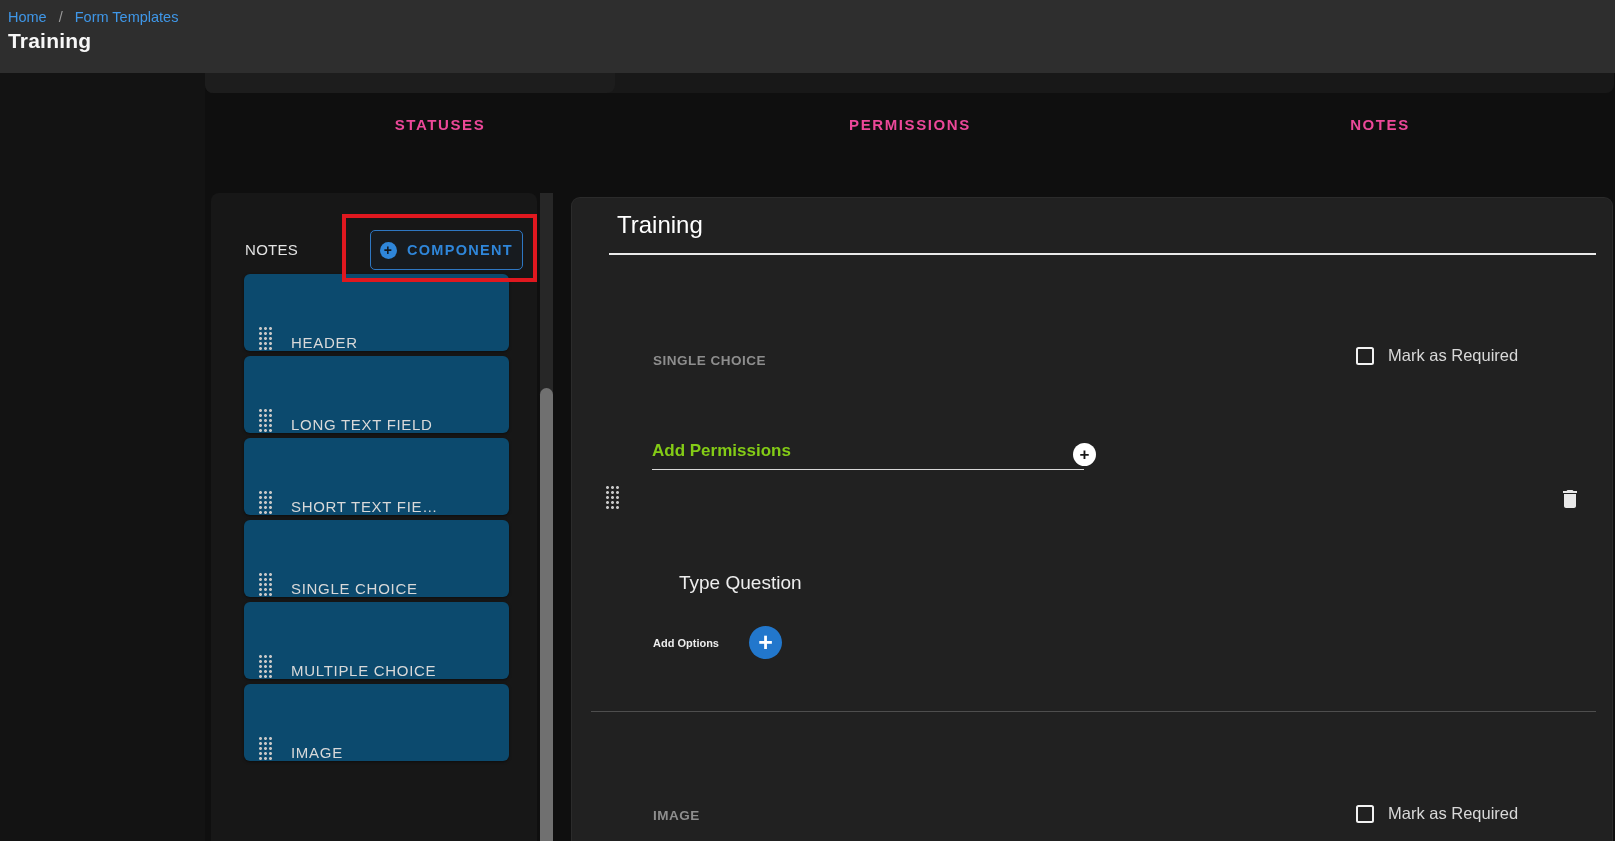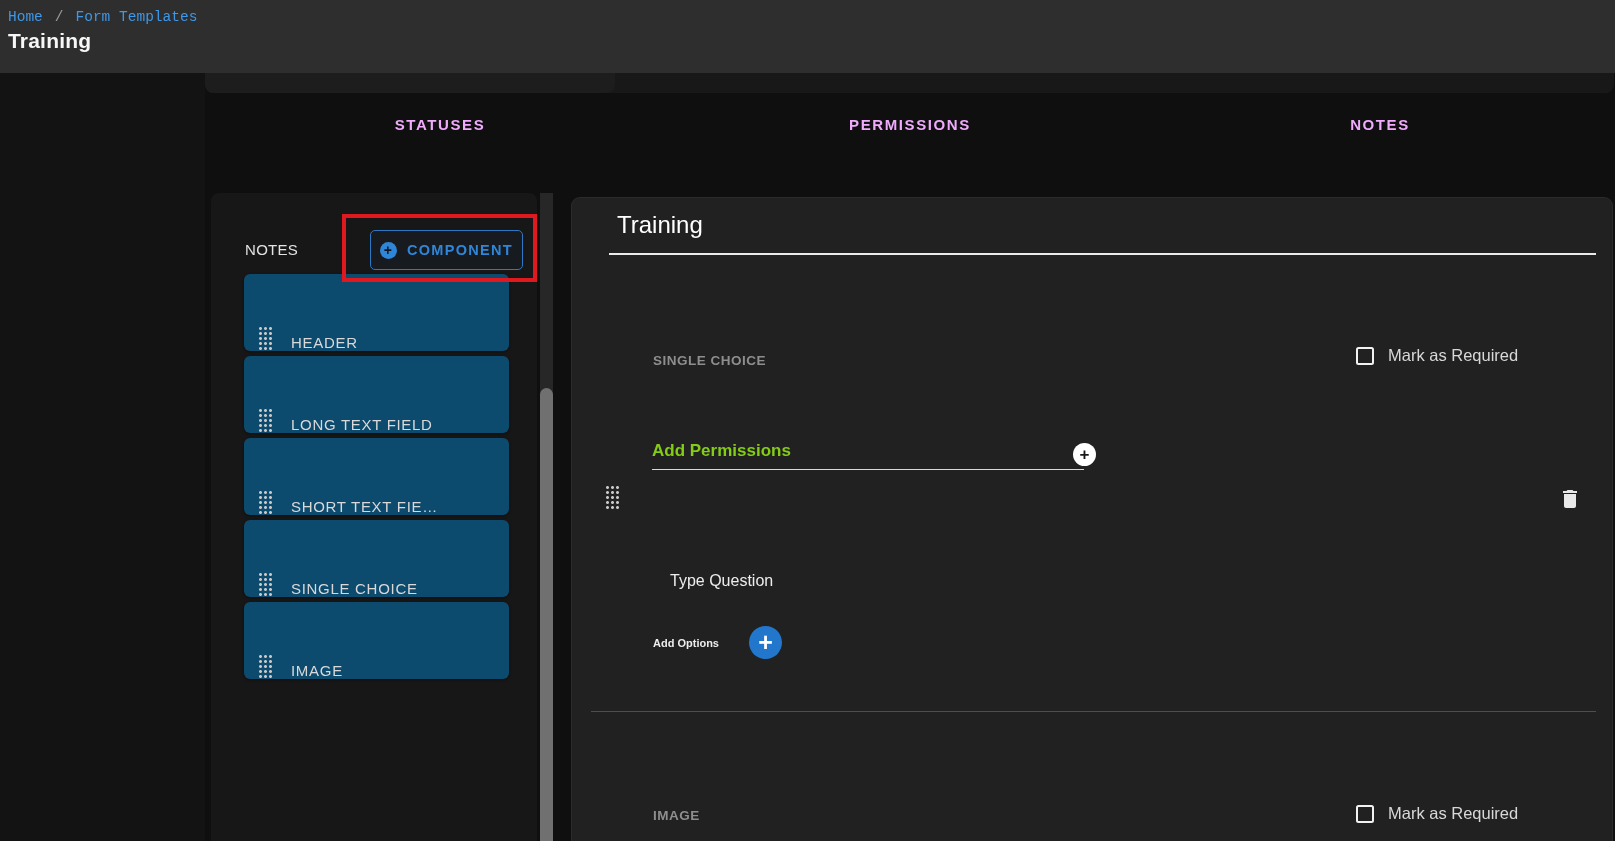--- a/index.html
+++ b/index.html
@@ -16,7 +16,7 @@
     position:absolute; left:0; top:0; width:1615px; height:73px;
     background:#2e2e2e; padding:9px 0 0 8px;
   }
-  .breadcrumb { display:flex; align-items:center; gap:12px; font-size:14.5px;font-family:Liberation Mono, monospace; }
+  .breadcrumb { display:flex; align-items:center; gap:12px; font-size:14.5px; }
   .crumb-link { color:#3f97e8; cursor:pointer; }
   .crumb-sep { color:#9a9a9a; }
   .page-title { margin:4px 0 0 -4px; padding-left:4px; font-size:21px; font-weight:700; color:#f7f7f7; letter-spacing:0.2px; }

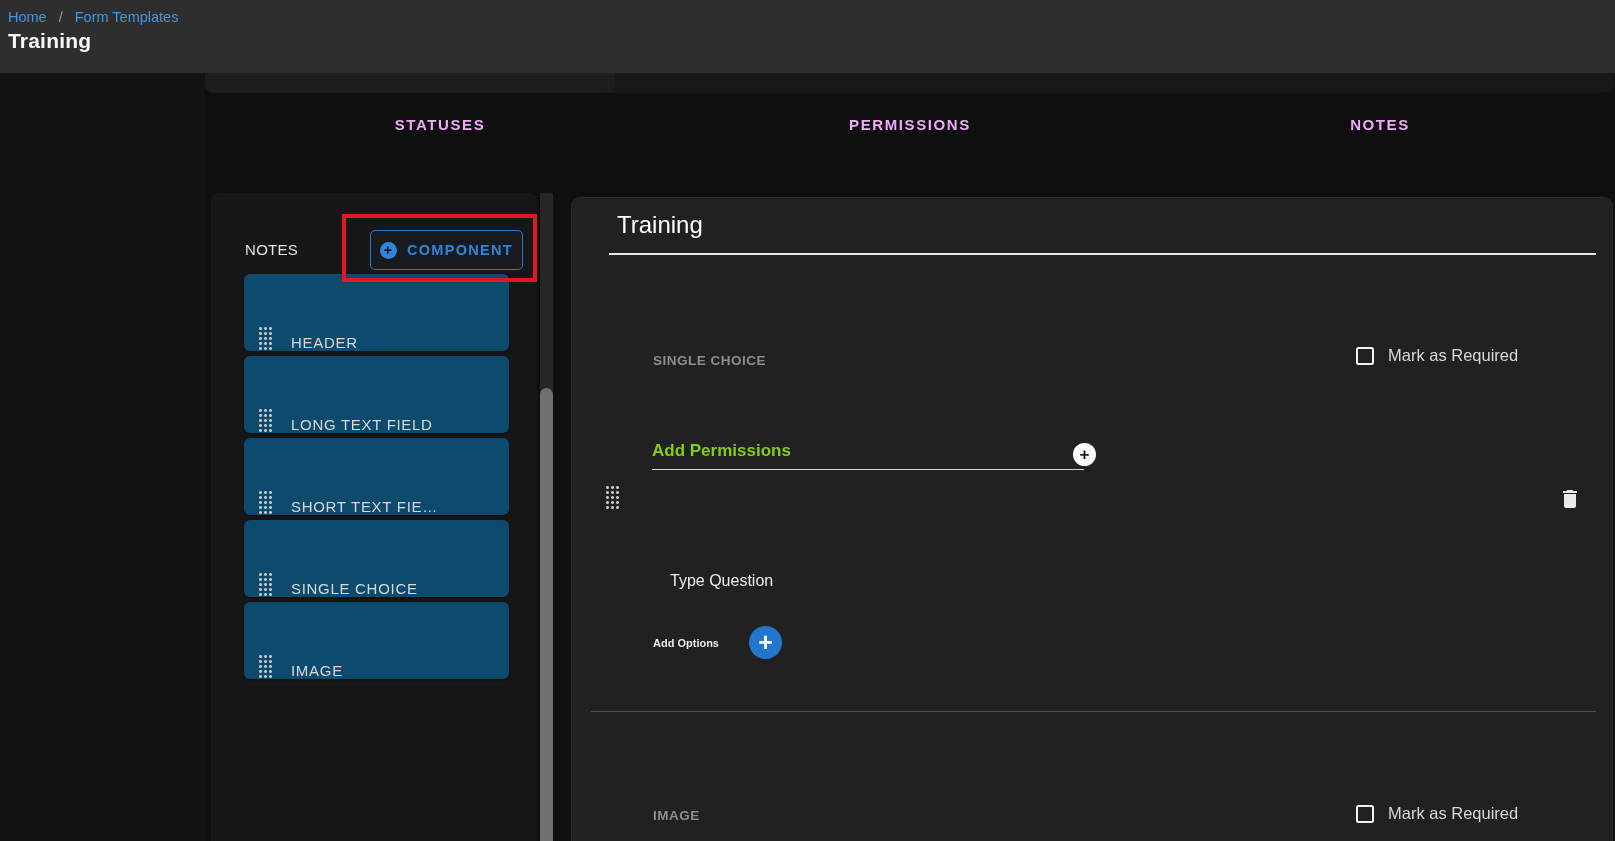--- a/index.html
+++ b/index.html
@@ -31,7 +31,7 @@
   .tab {
     flex:1; display:flex; align-items:center; justify-content:center;
     font-size:15px; font-weight:600; letter-spacing:1.6px;
-    color:#f0abfc; cursor:pointer; border-bottom:3px solid transparent;
+    color:#ec4899; cursor:pointer; border-bottom:3px solid transparent;
   }
   .tab.active { color:#42a0ec; border-bottom-color:#42a0ec; }
 

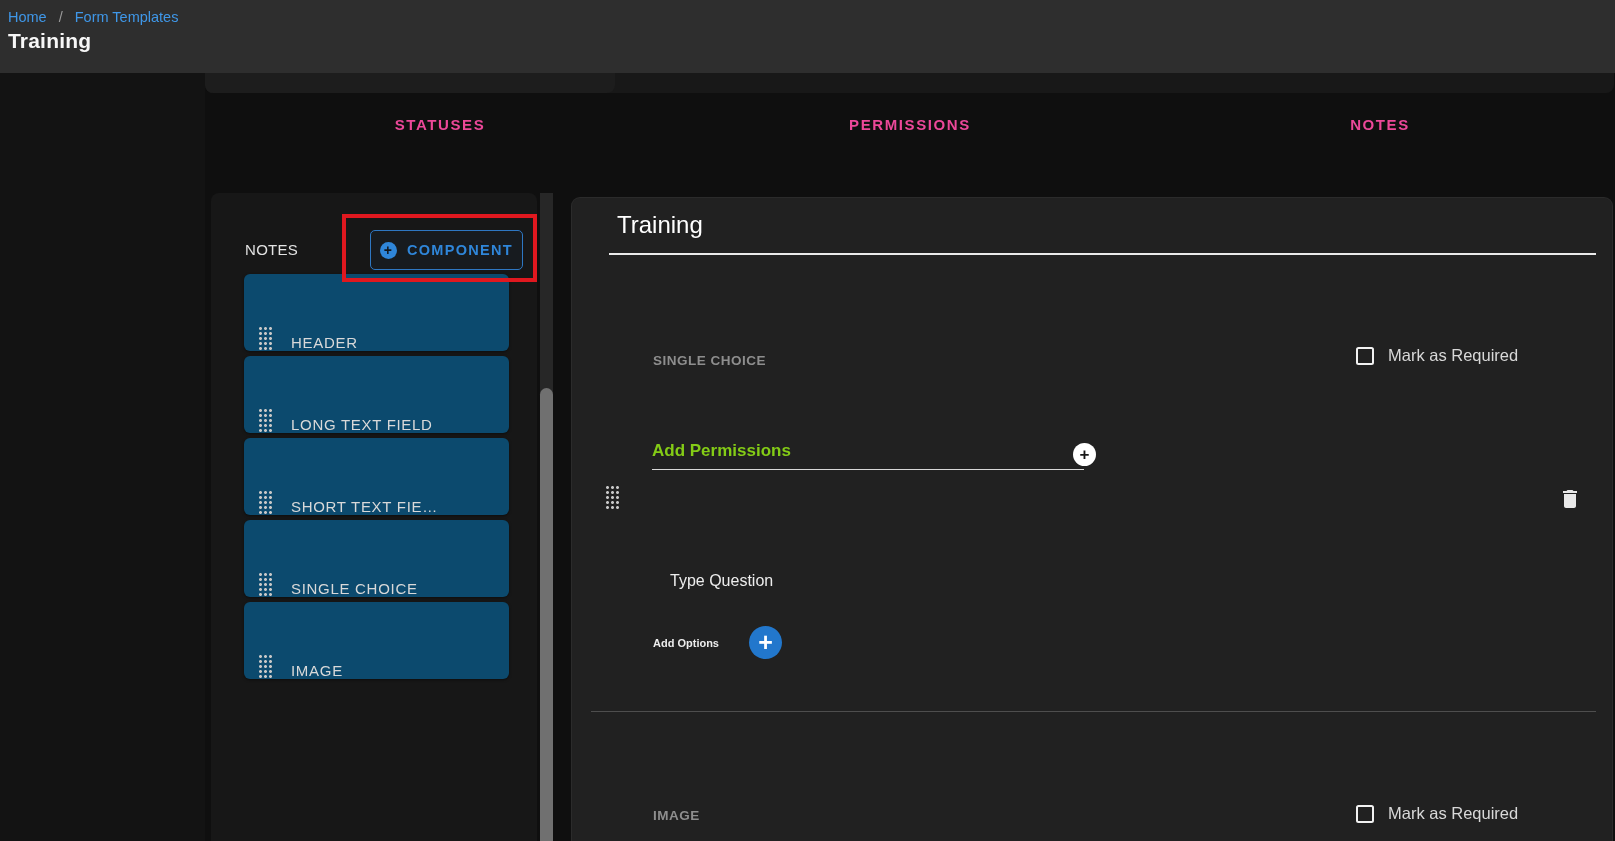--- a/index.html
+++ b/index.html
@@ -98,7 +98,7 @@
   .q-drag { position:absolute; left:33px; top:287px; cursor:grab; }
   .delete-btn { position:absolute; left:986px; top:289px; width:24px; height:24px; cursor:pointer; }
 
-  .question-field { position:absolute; left:98px; top:374px; font-size:16px; font-weight:500; color:#ededed; cursor:text; }
+  .question-field { position:absolute; left:107px; top:374px; font-size:19px; font-weight:500; color:#ededed; cursor:text; }
   .add-options-row { position:absolute; left:81px; top:428px; display:flex; align-items:center; gap:30px; }
   .add-options-label { font-size:11px; font-weight:700; color:#ededed; }
   .add-option-btn {

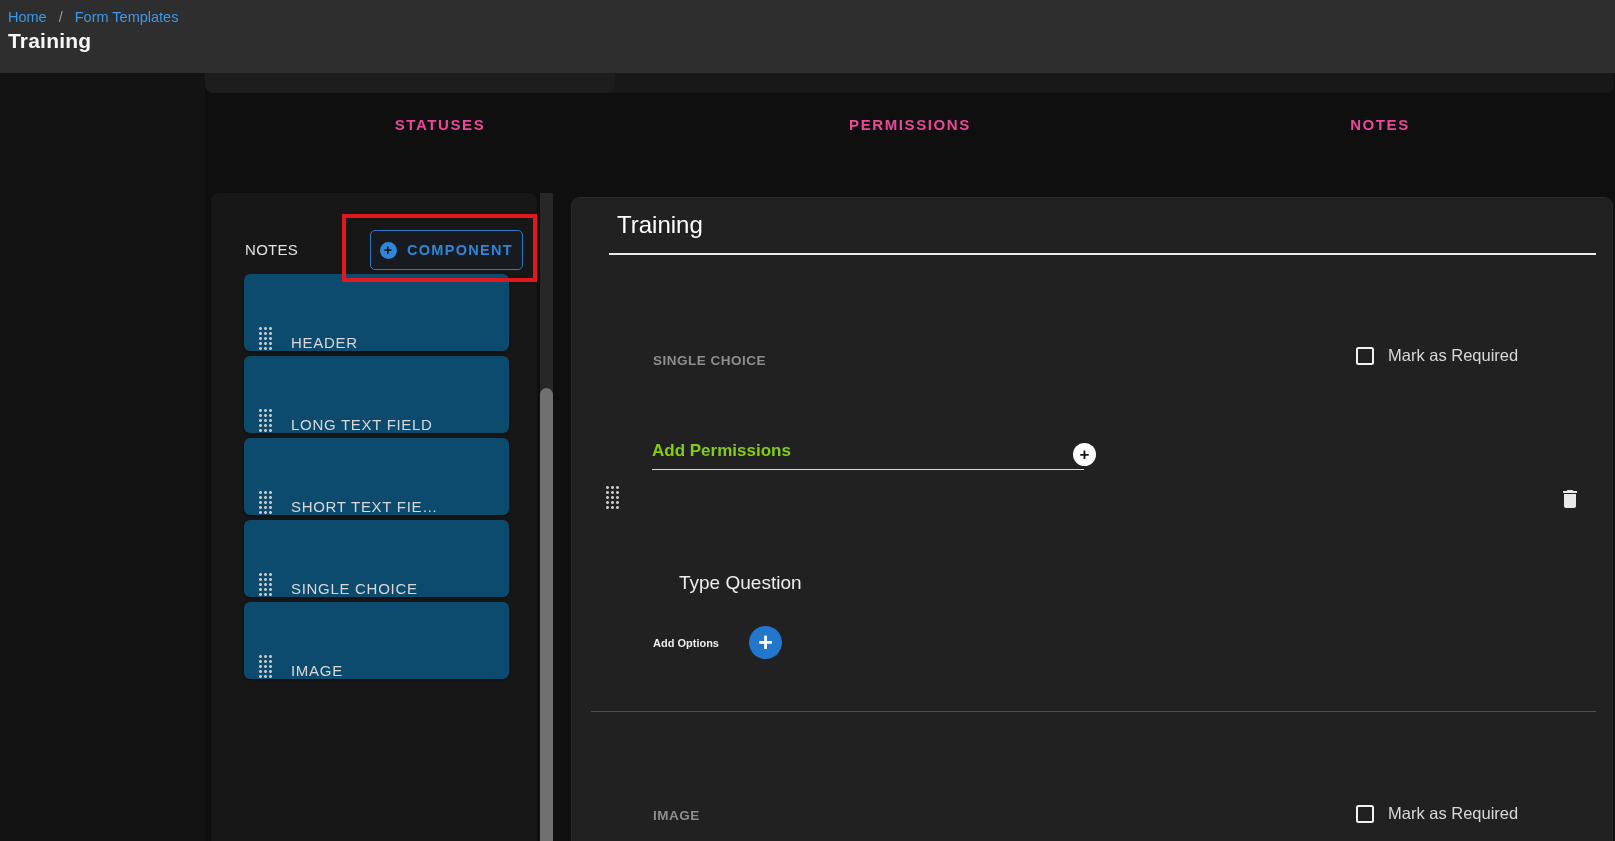--- a/index.html
+++ b/index.html
@@ -157,6 +157,10 @@
   </div>
   <div class="comp-card">
     <span class="dots"></span>
+    <span class="comp-card-label">MULTIPLE CHOICE</span>
+  </div>
+  <div class="comp-card">
+    <span class="dots"></span>
     <span class="comp-card-label">IMAGE</span>
   </div>
 </div>

